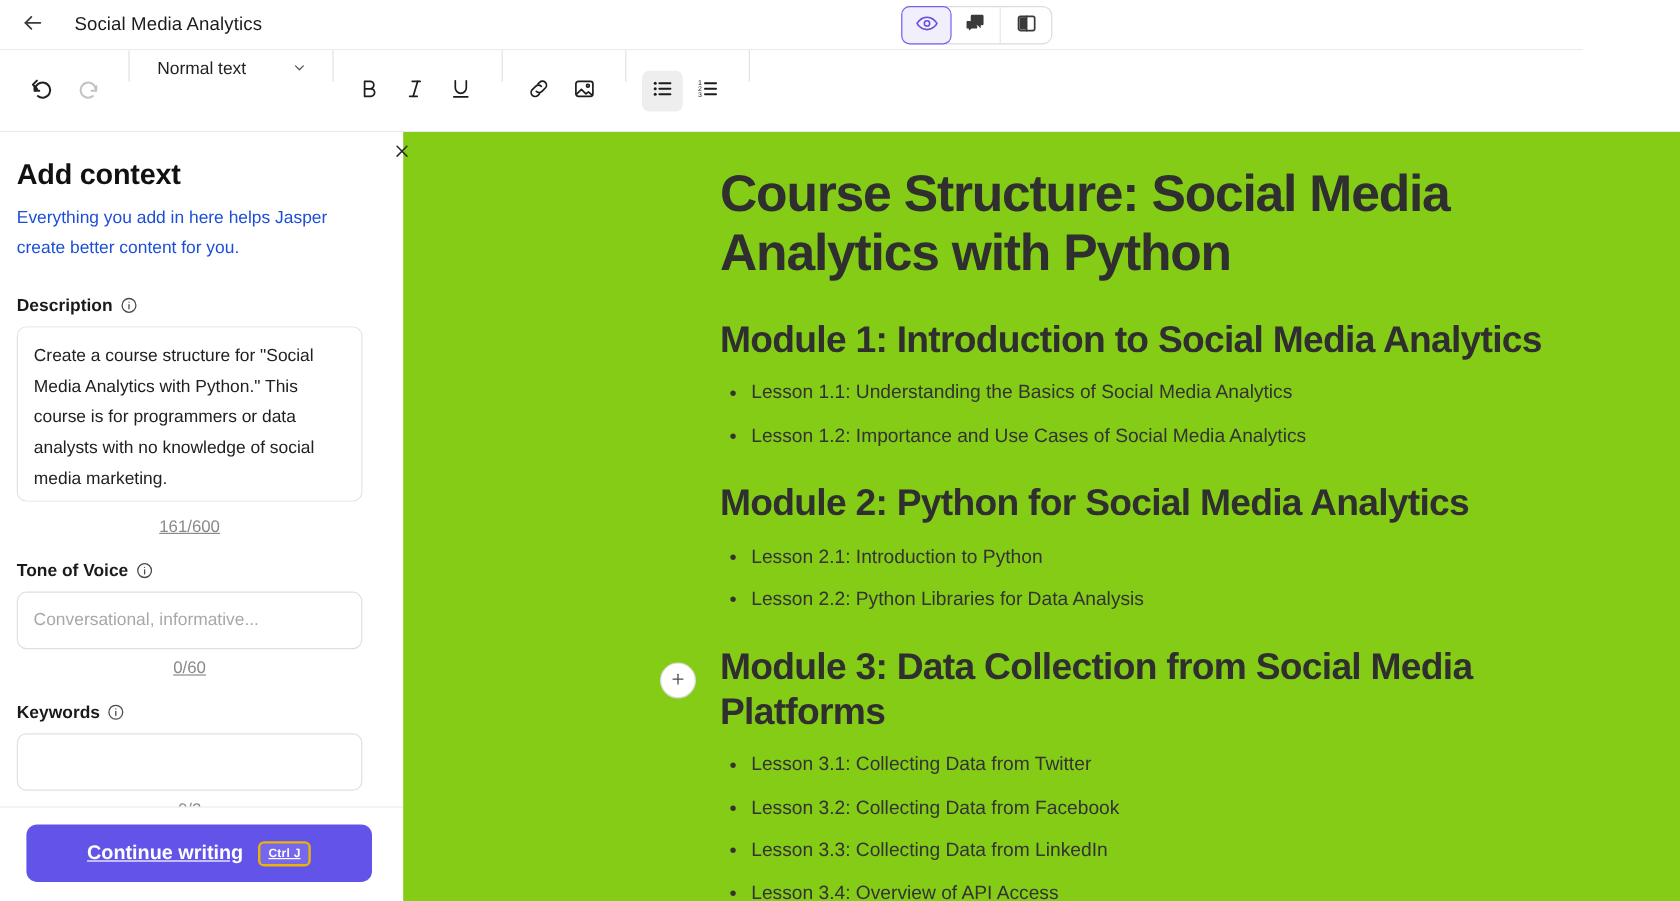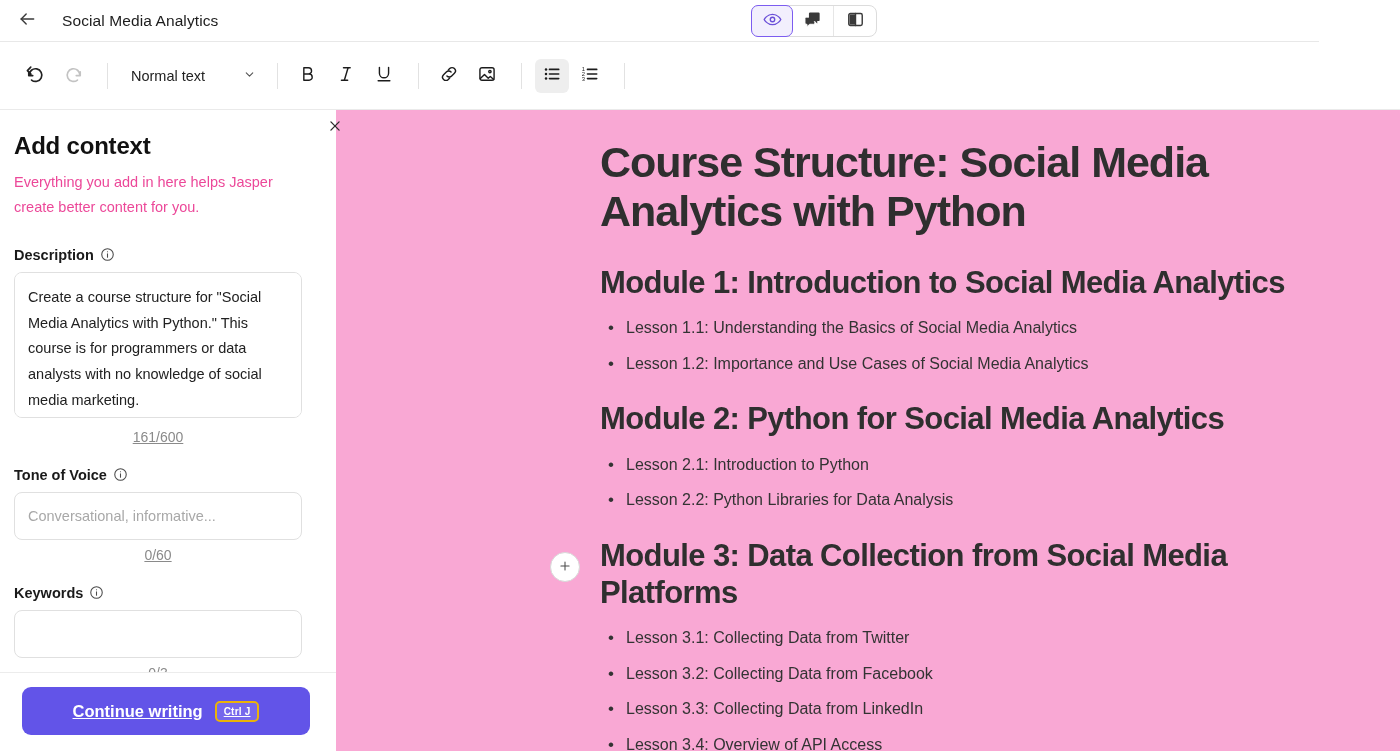--- a/index.html
+++ b/index.html
@@ -55,7 +55,7 @@
     width: 1400px; height: 68px;
     background: #ffffff;
     border-bottom: 1px solid #eaeaea;
-    display: flex; align-items: center;
+    display: flex; 
     padding-left: 18px;
   }
   .tb-btn {

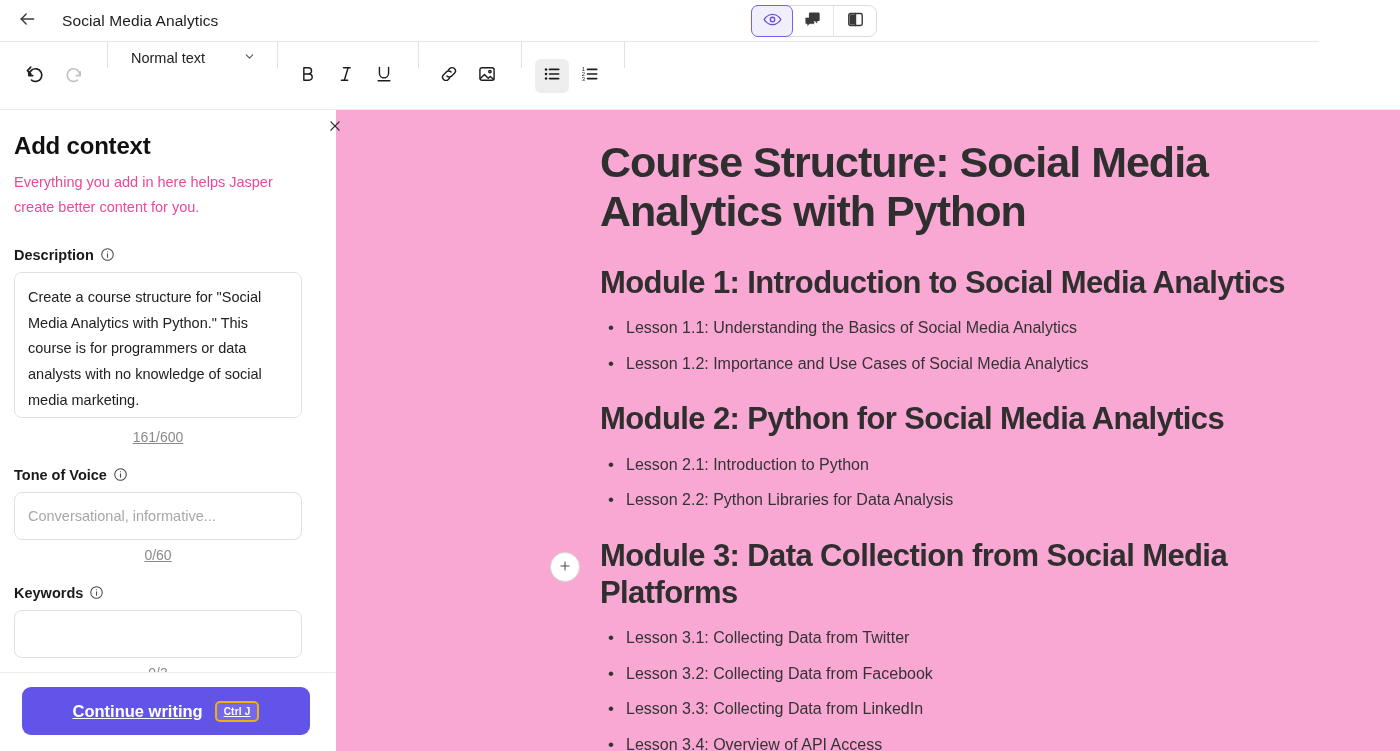--- a/index.html
+++ b/index.html
@@ -98,7 +98,7 @@
     letter-spacing: -0.2px; margin-bottom: 10px;
   }
   .ctx-sub {
-    font-size: 14.5px; color: #ec4899; line-height: 1.75;
+    font-size: 14.5px; color: #1d4ed8; line-height: 1.75;
     margin-bottom: 26px; max-width: 275px;
   }
   .field-label {

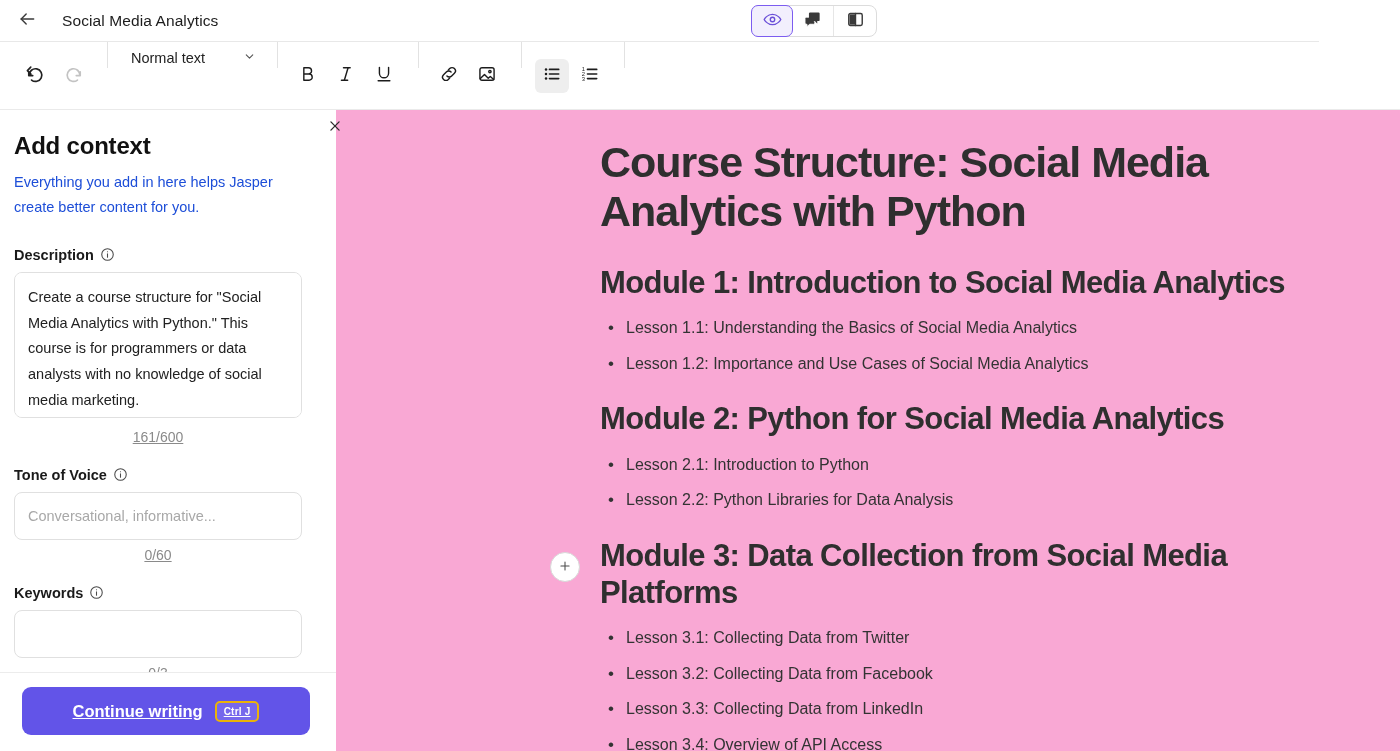--- a/index.html
+++ b/index.html
@@ -188,7 +188,7 @@
   .doc-area {
     position: absolute; top: 110px; left: 336px;
     width: 1064px; height: 641px;
-    background: #f9a8d4; overflow: hidden;
+    background: #84cc16; overflow: hidden;
   }
   .doc-inner { position: relative; padding: 28px 70px 0 264px; }
   .doc-h1 {

